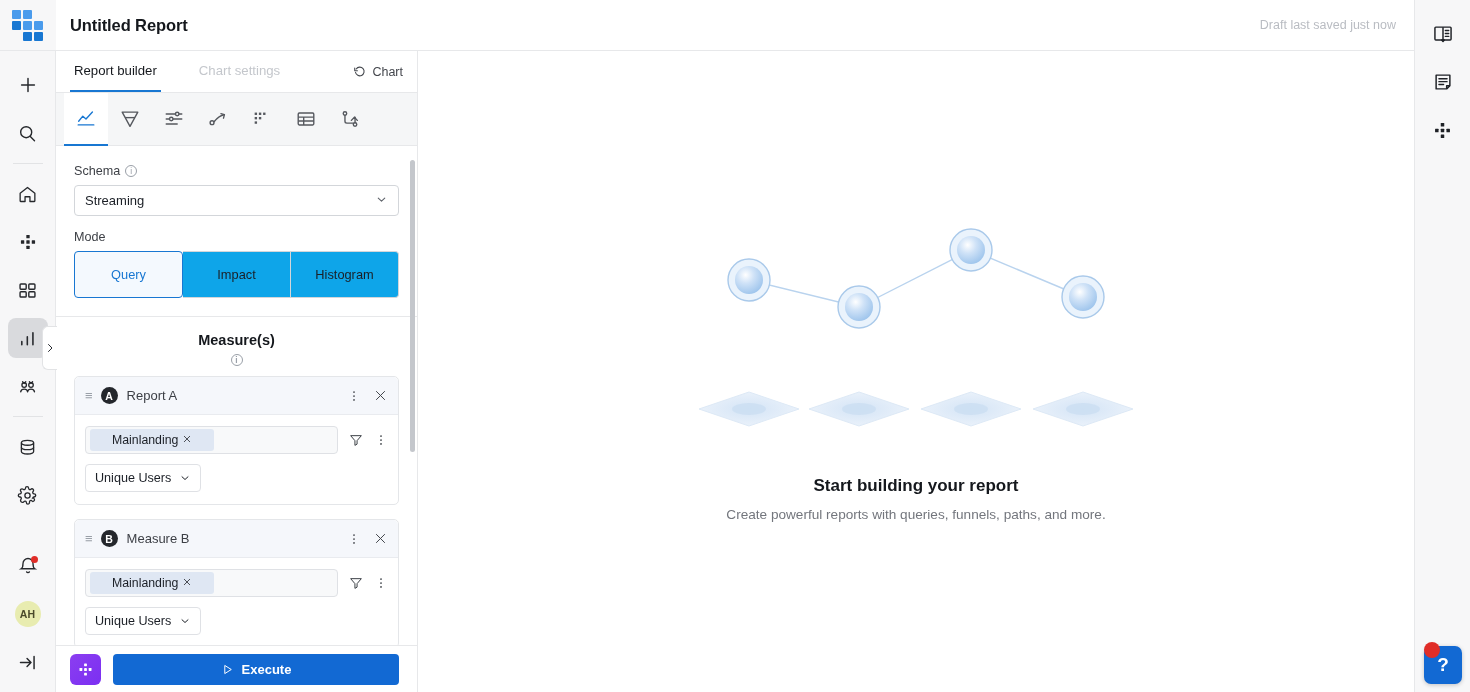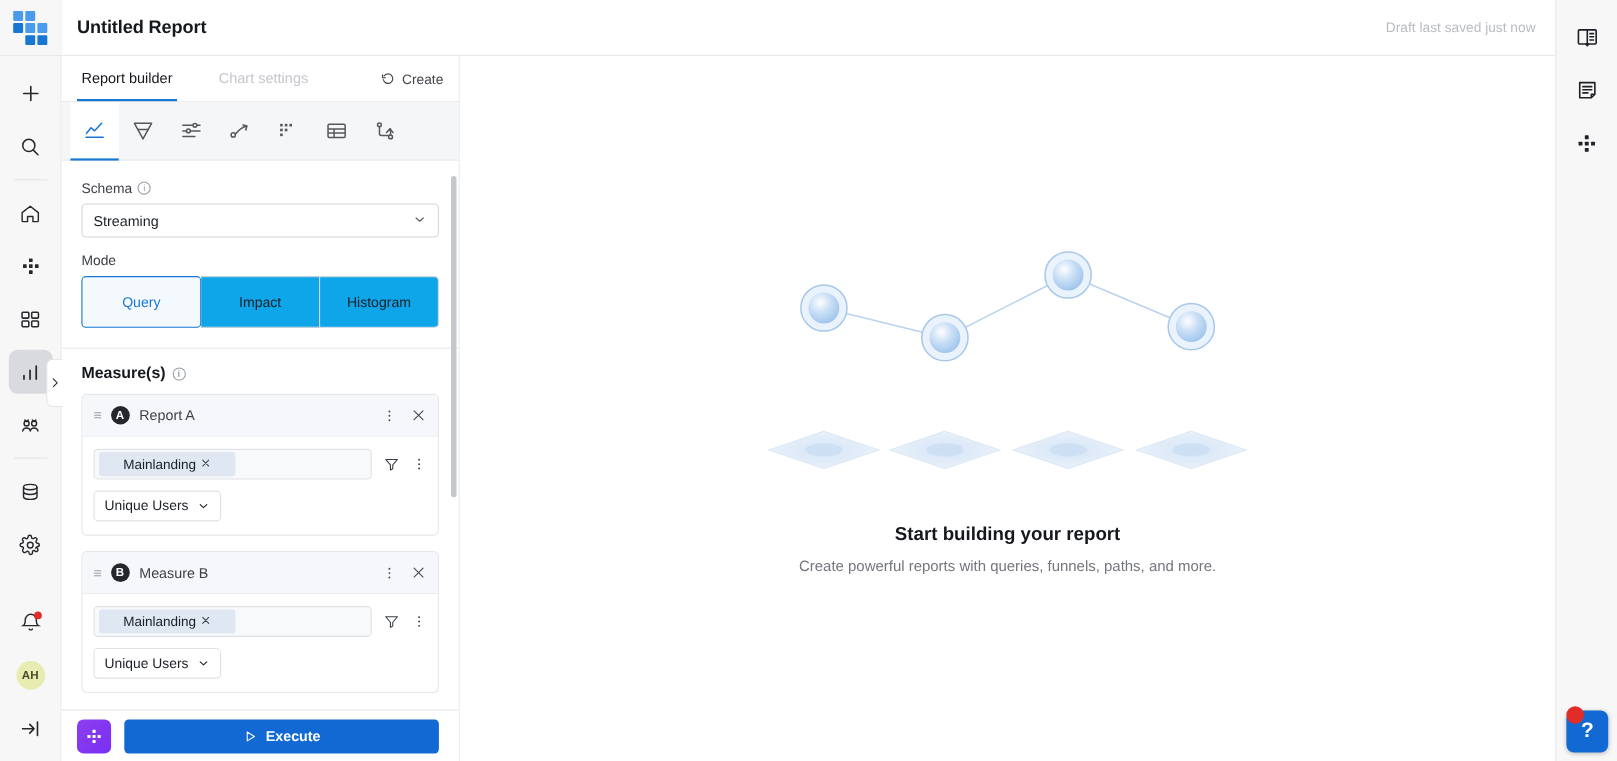--- a/index.html
+++ b/index.html
@@ -385,7 +385,7 @@
               <path d="M3.2 5.5v5h5"></path>
               <path d="M4.6 13.4a8 8 0 1 0 1.3-6"></path>
             </svg>
-            <span>Create</span>
+            <span>Chart</span>
           </div>
         </div>
 

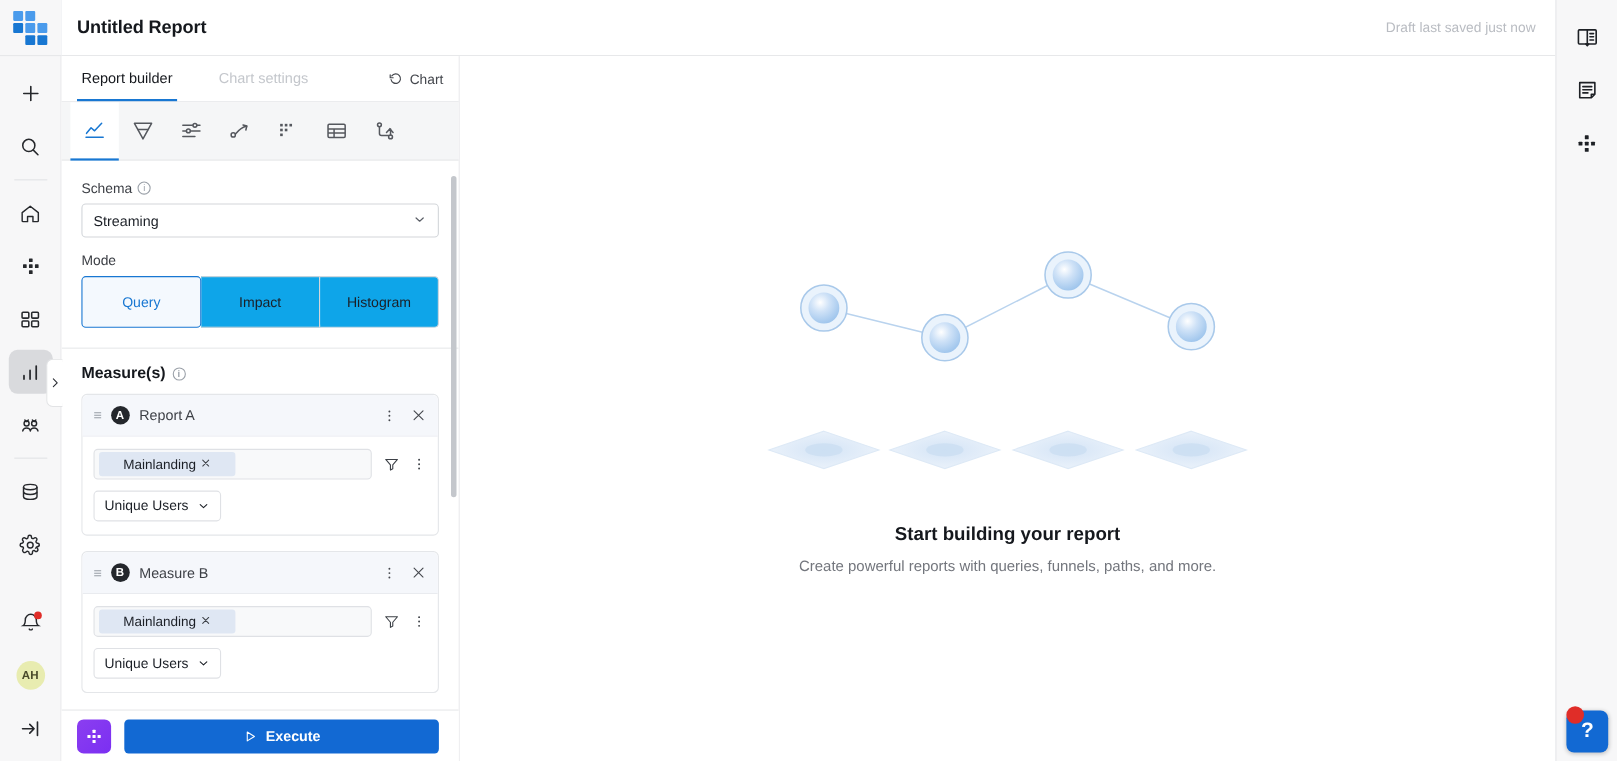--- a/index.html
+++ b/index.html
@@ -146,6 +146,7 @@
     font-size: 14.5px; font-weight: 600; color: #15181d;
     display: flex; align-items: center; gap: 6px;
     margin: 15px 0 10px;
+    flex-direction: column;
   }
 
   

